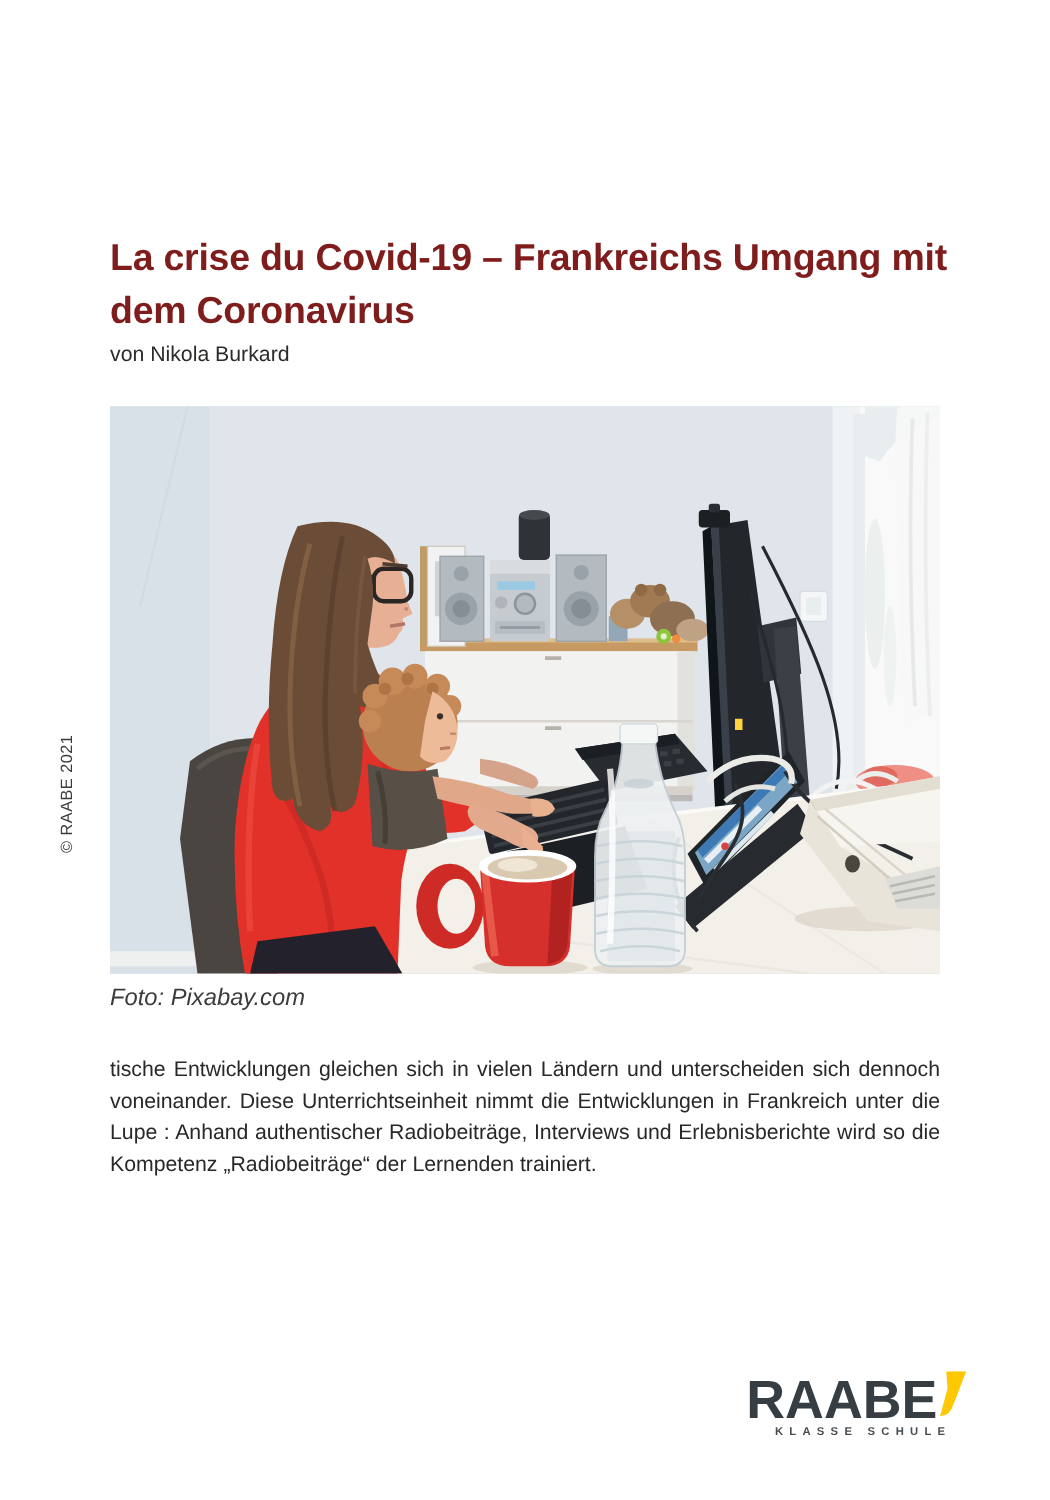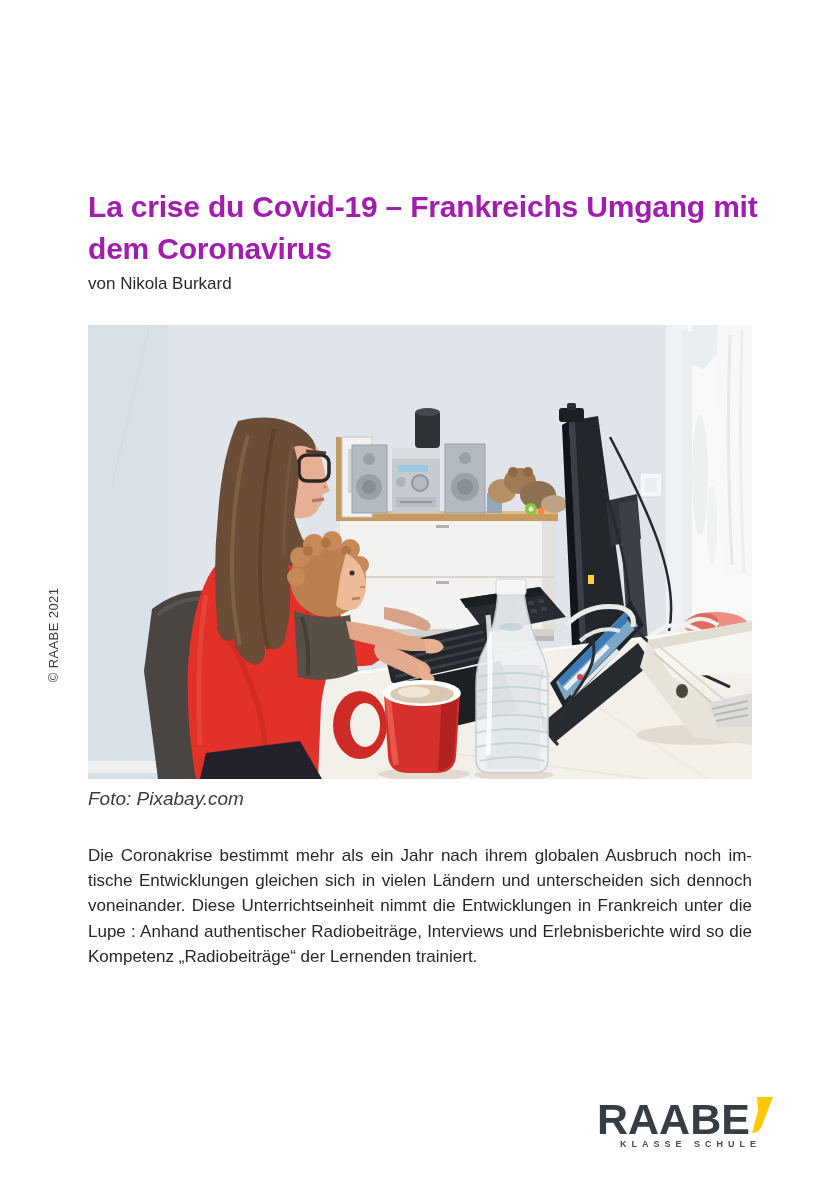--- a/index.html
+++ b/index.html
@@ -28,7 +28,7 @@
   .title{
     position:absolute;left:88px;top:166px;width:690px;
     font-size:30px;font-weight:bold;line-height:42px;
-    color:#a21caf;letter-spacing:-.2px;
+    color:#7f1d1d;letter-spacing:-.2px;
   }
   .author{
     position:absolute;left:88px;top:274px;

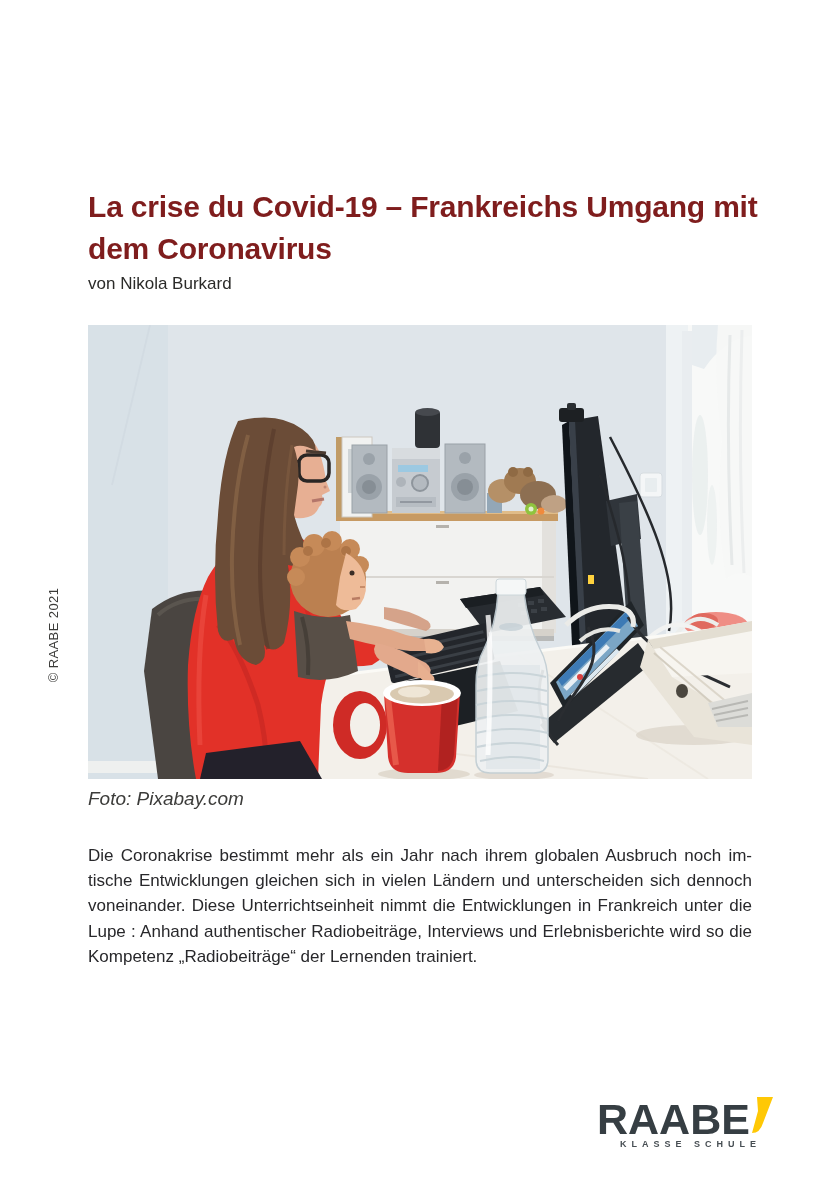--- a/index.html
+++ b/index.html
@@ -346,7 +346,6 @@
   <div class="caption">Foto: Pixabay.com</div>
 
   <div class="bodytext">
-    <div class="jline">Die Coronakrise bestimmt mehr als ein Jahr nach ihrem globalen Ausbruch noch im-</div>
     <div class="jline">tische Entwicklungen gleichen sich in vielen Ländern und unterscheiden sich dennoch</div>
     <div class="jline">voneinander. Diese Unterrichtseinheit nimmt die Entwicklungen in Frankreich unter die</div>
     <div class="jline">Lupe : Anhand authentischer Radiobeiträge, Interviews und Erlebnisberichte wird so die</div>

